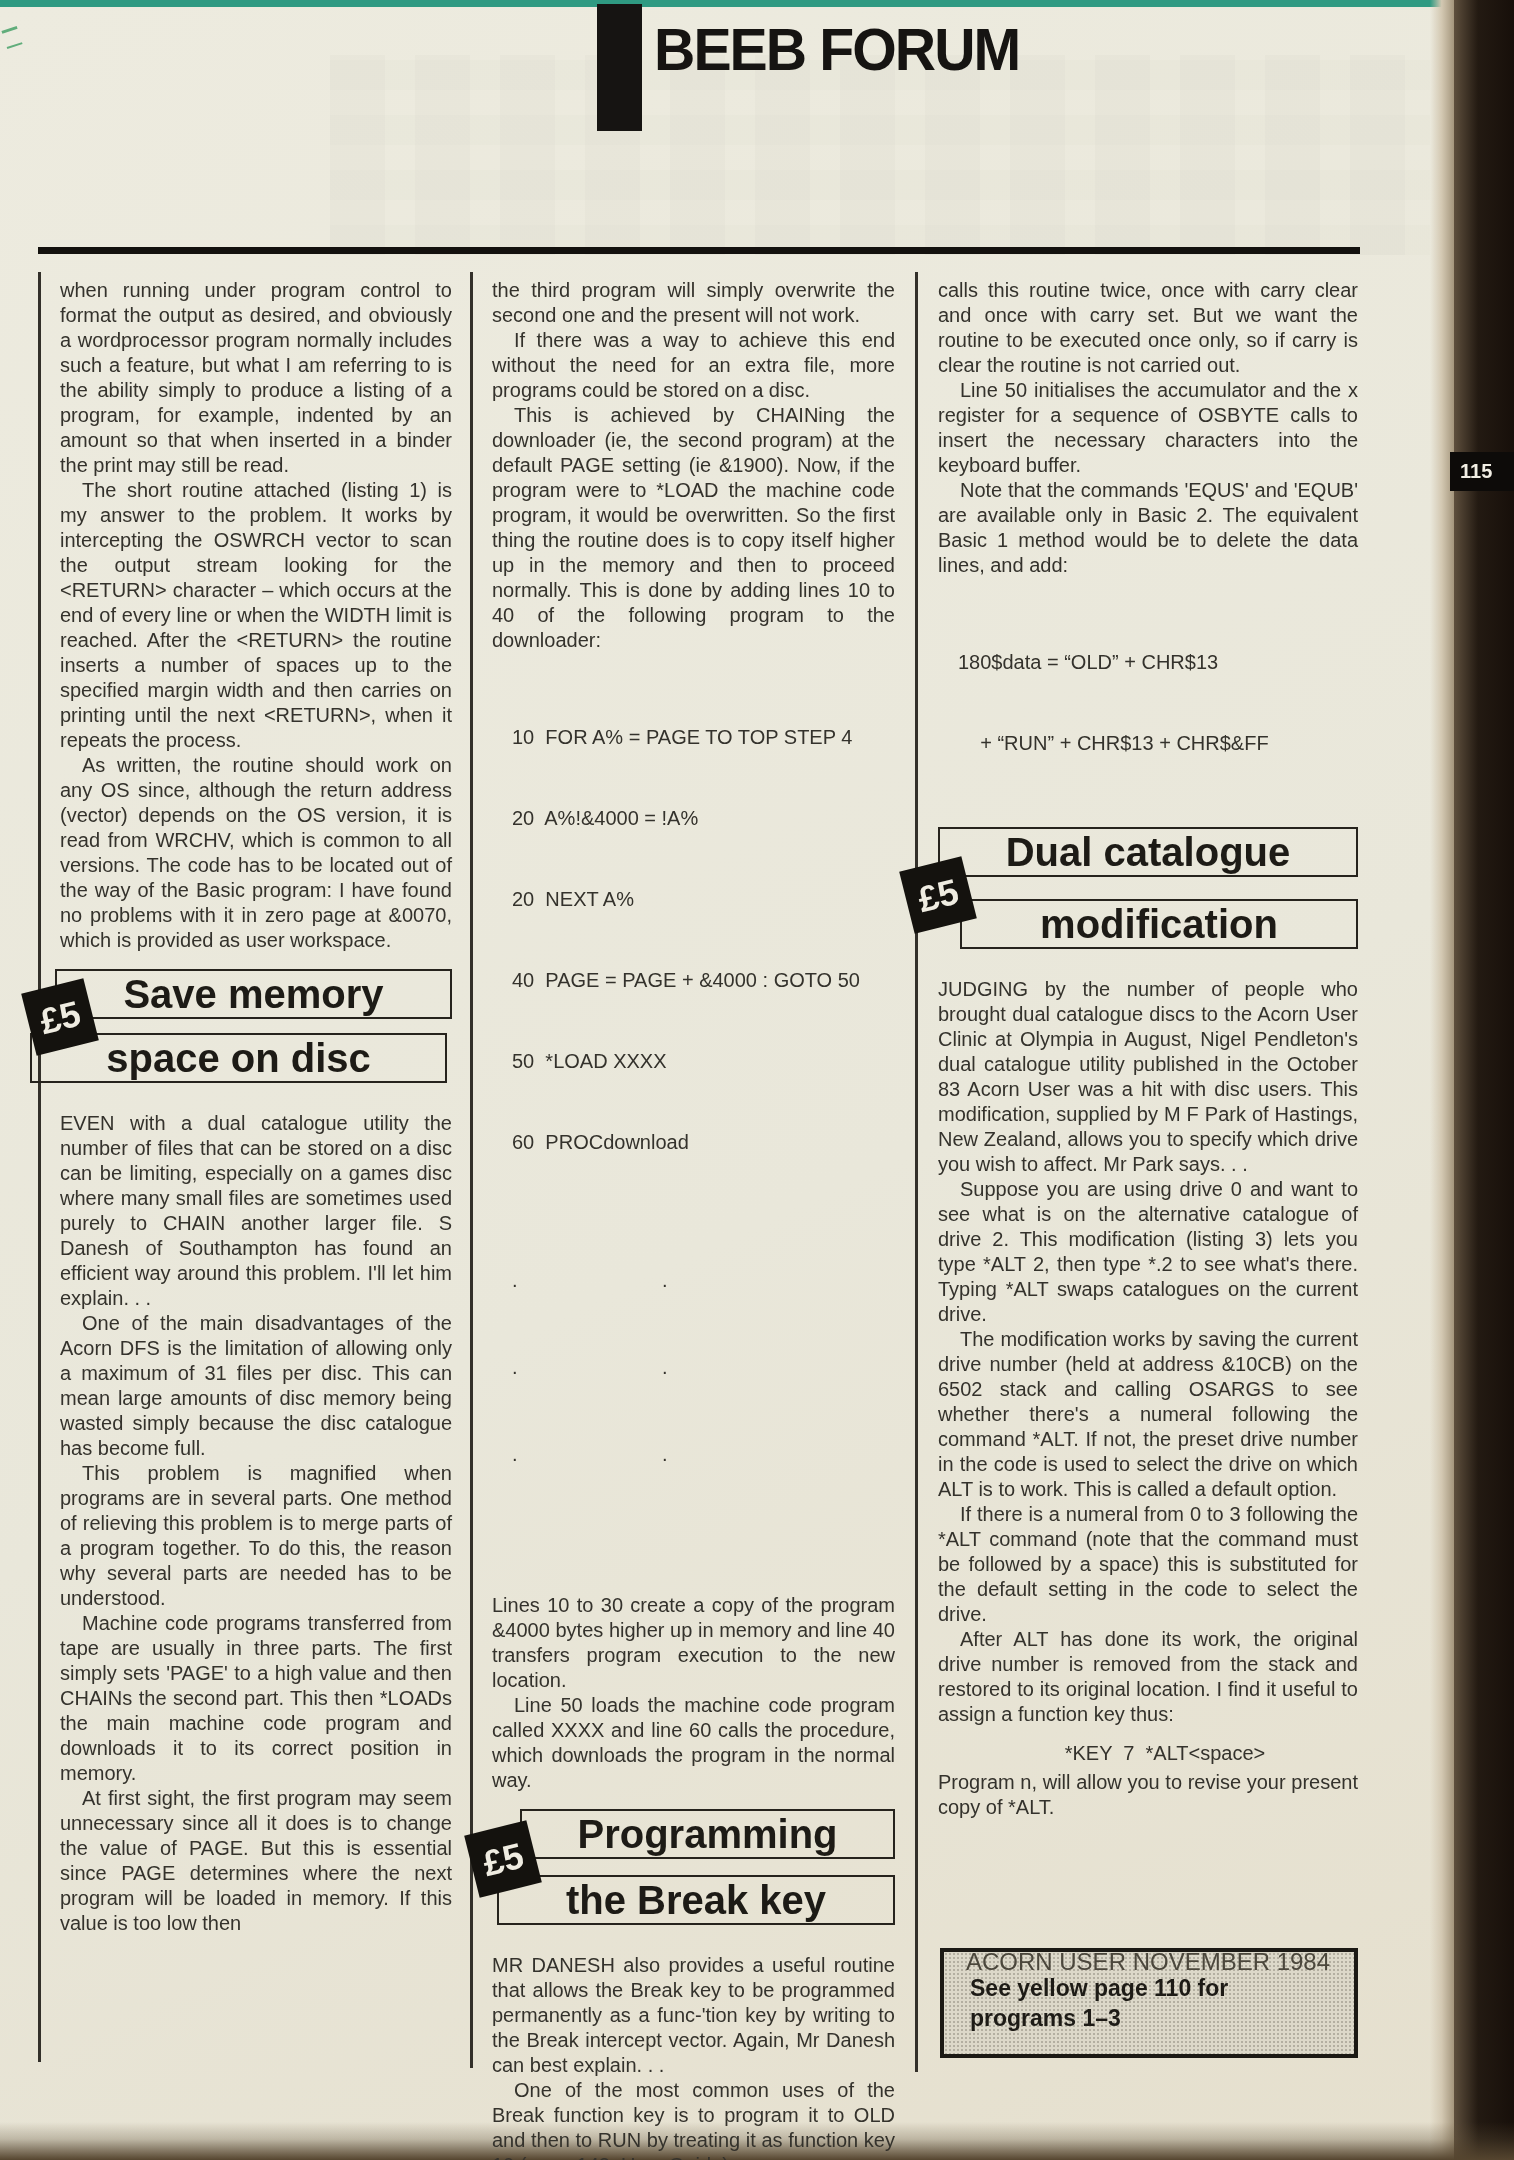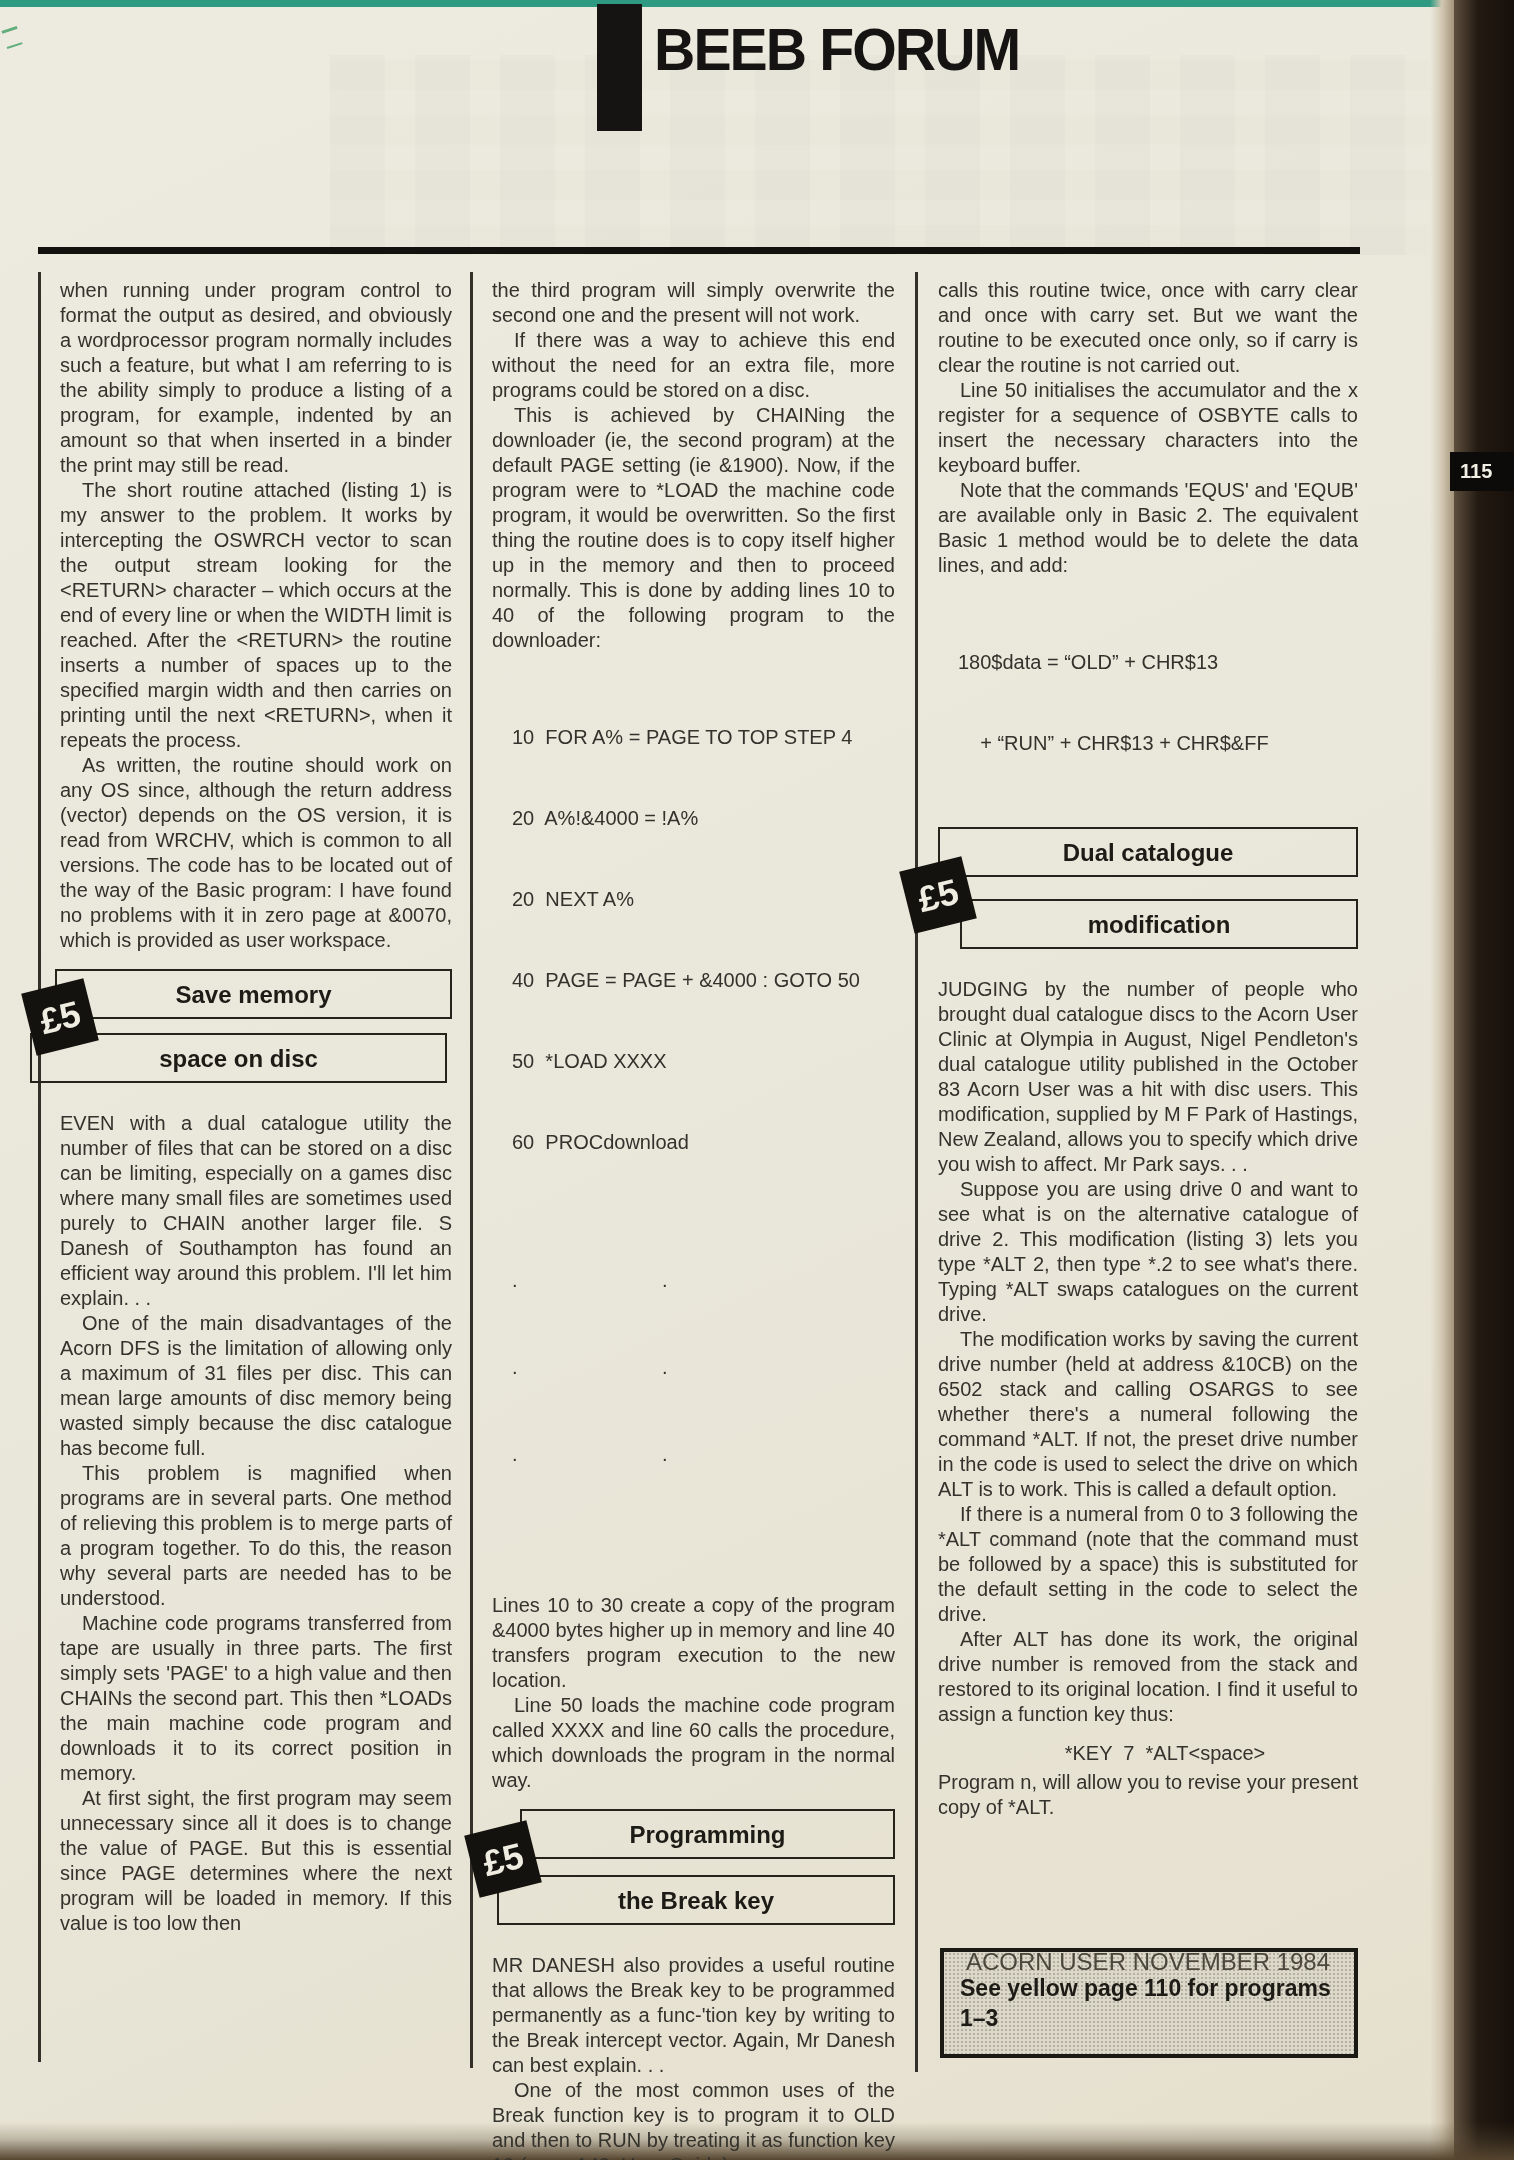--- a/index.html
+++ b/index.html
@@ -41,7 +41,7 @@
   
   .heading-group{position:relative;margin:16px 0 28px;}
   .hbox{border:2px solid #26231d;height:50px;display:flex;align-items:center;justify-content:center;
-        font-weight:bold;font-size:24px;color:#1d1b16;letter-spacing:0;box-sizing:border-box;text-indent:0;}
+        font-weight:bold;font-size:40px;color:#1d1b16;letter-spacing:0;box-sizing:border-box;text-indent:0;}
   .hg-1 .hbox-a{margin-left:-5px;}
   .hg-1 .hbox-b{margin-left:-30px;width:calc(100% + 25px);margin-top:14px;}
   .hg-2 .hbox-a{margin-left:28px;}

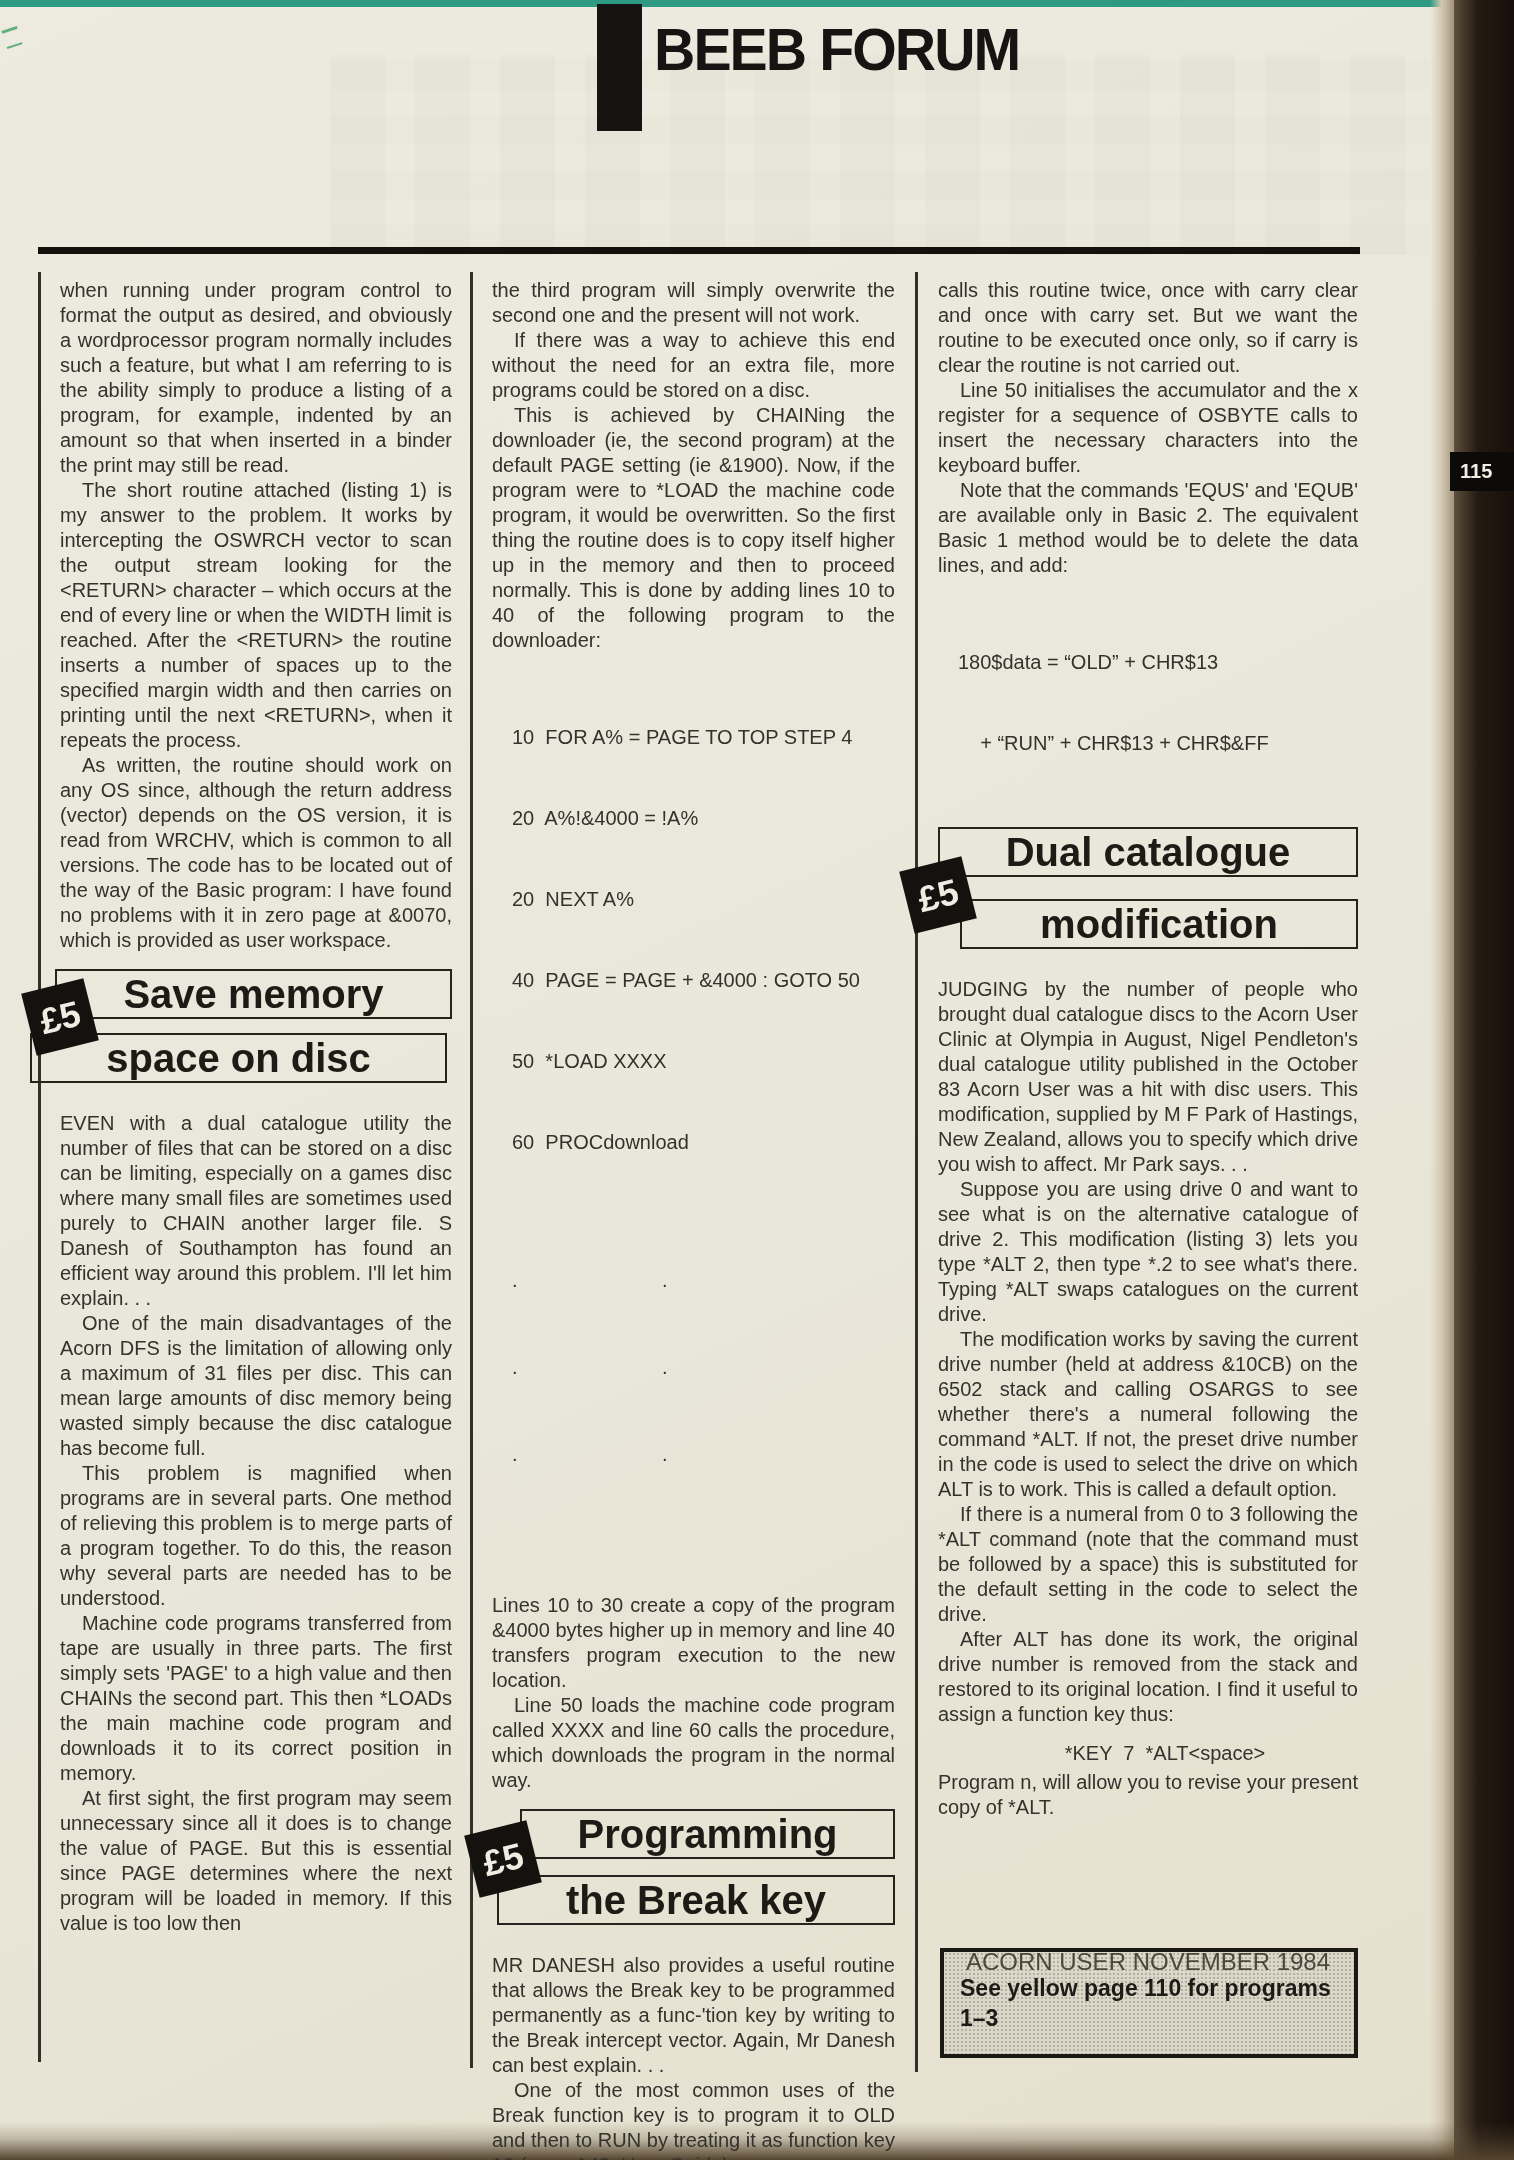--- a/index.html
+++ b/index.html
@@ -63,7 +63,7 @@
   .note-box{position:absolute;left:940px;top:1948px;width:418px;height:110px;border:4px solid #1b1914;
             background-color:#dcd8c9;box-sizing:border-box;
             background-image:radial-gradient(rgba(62,57,46,.26) 1px,rgba(0,0,0,0) 1.3px);background-size:4px 4px;
-            display:flex;align-items:center;padding:0 16px;font-weight:bold;font-size:23px;line-height:30px;
+            display:flex;align-items:center;padding:0 26px;font-weight:bold;font-size:23px;line-height:30px;
             color:#1d1b16;text-align:left;}
   .footer{position:absolute;left:938px;top:1948px;width:420px;text-align:center;font-size:24px;color:#4b473c;}
 </style>

